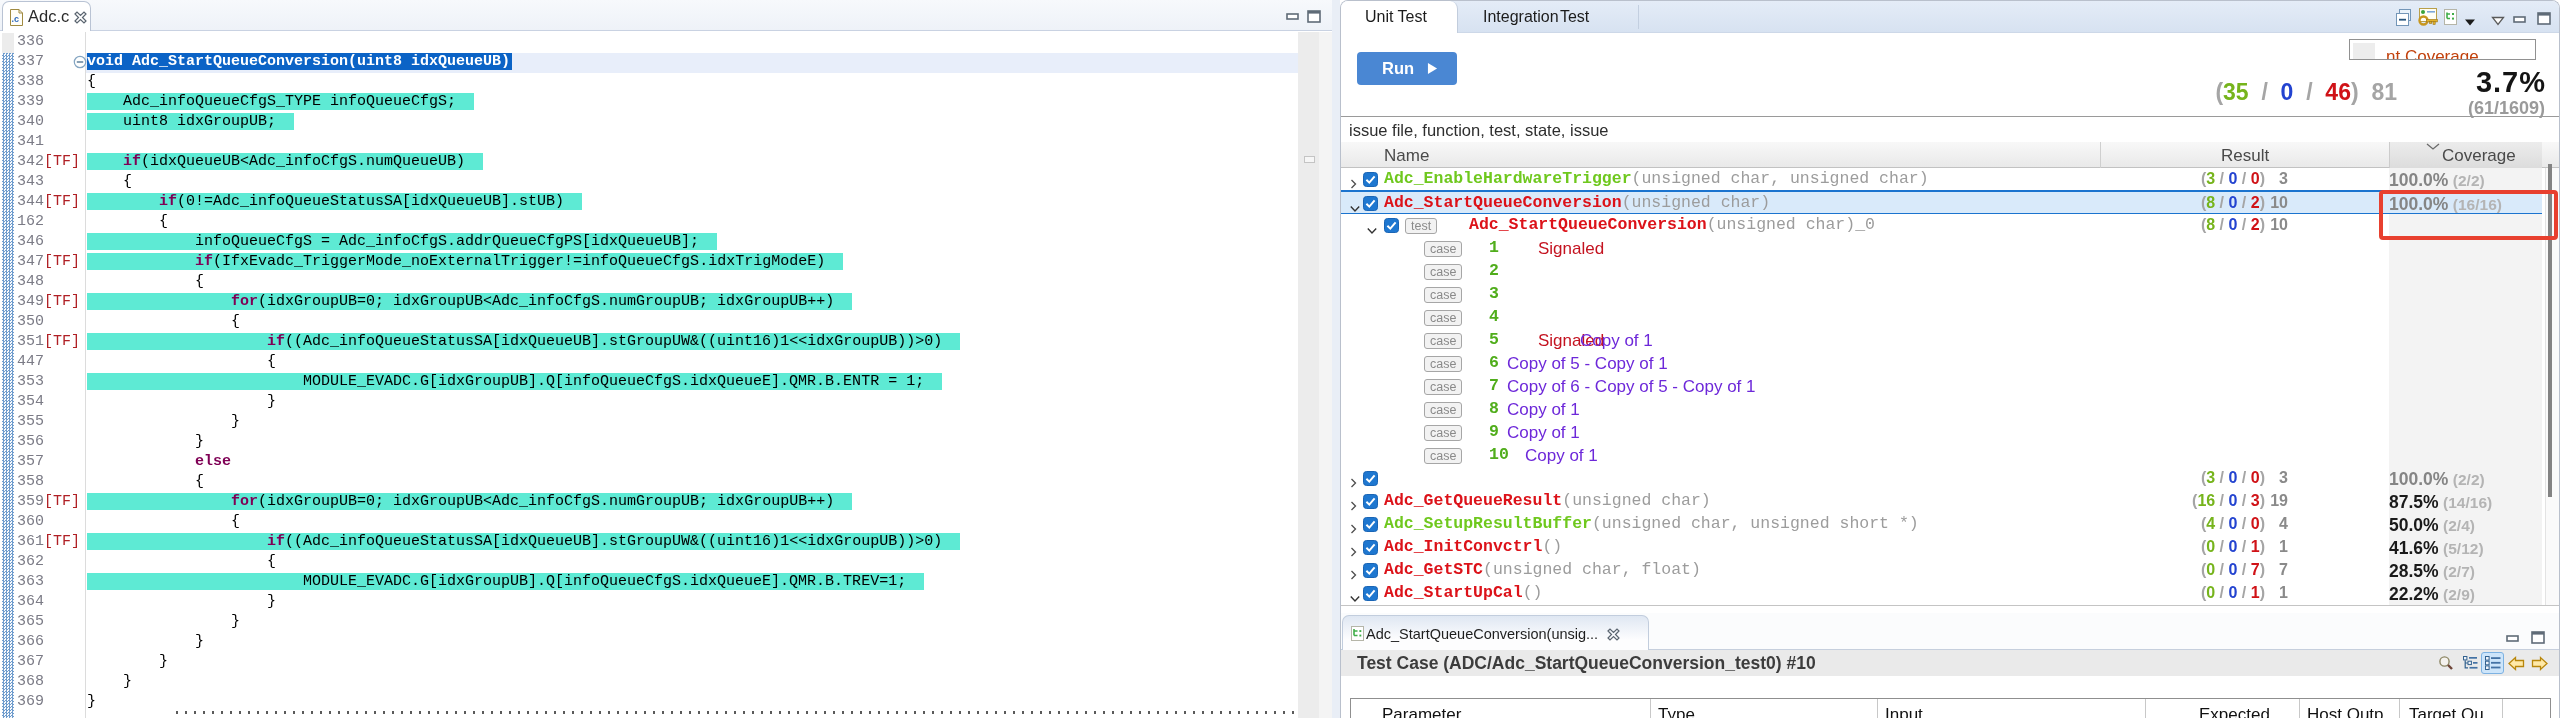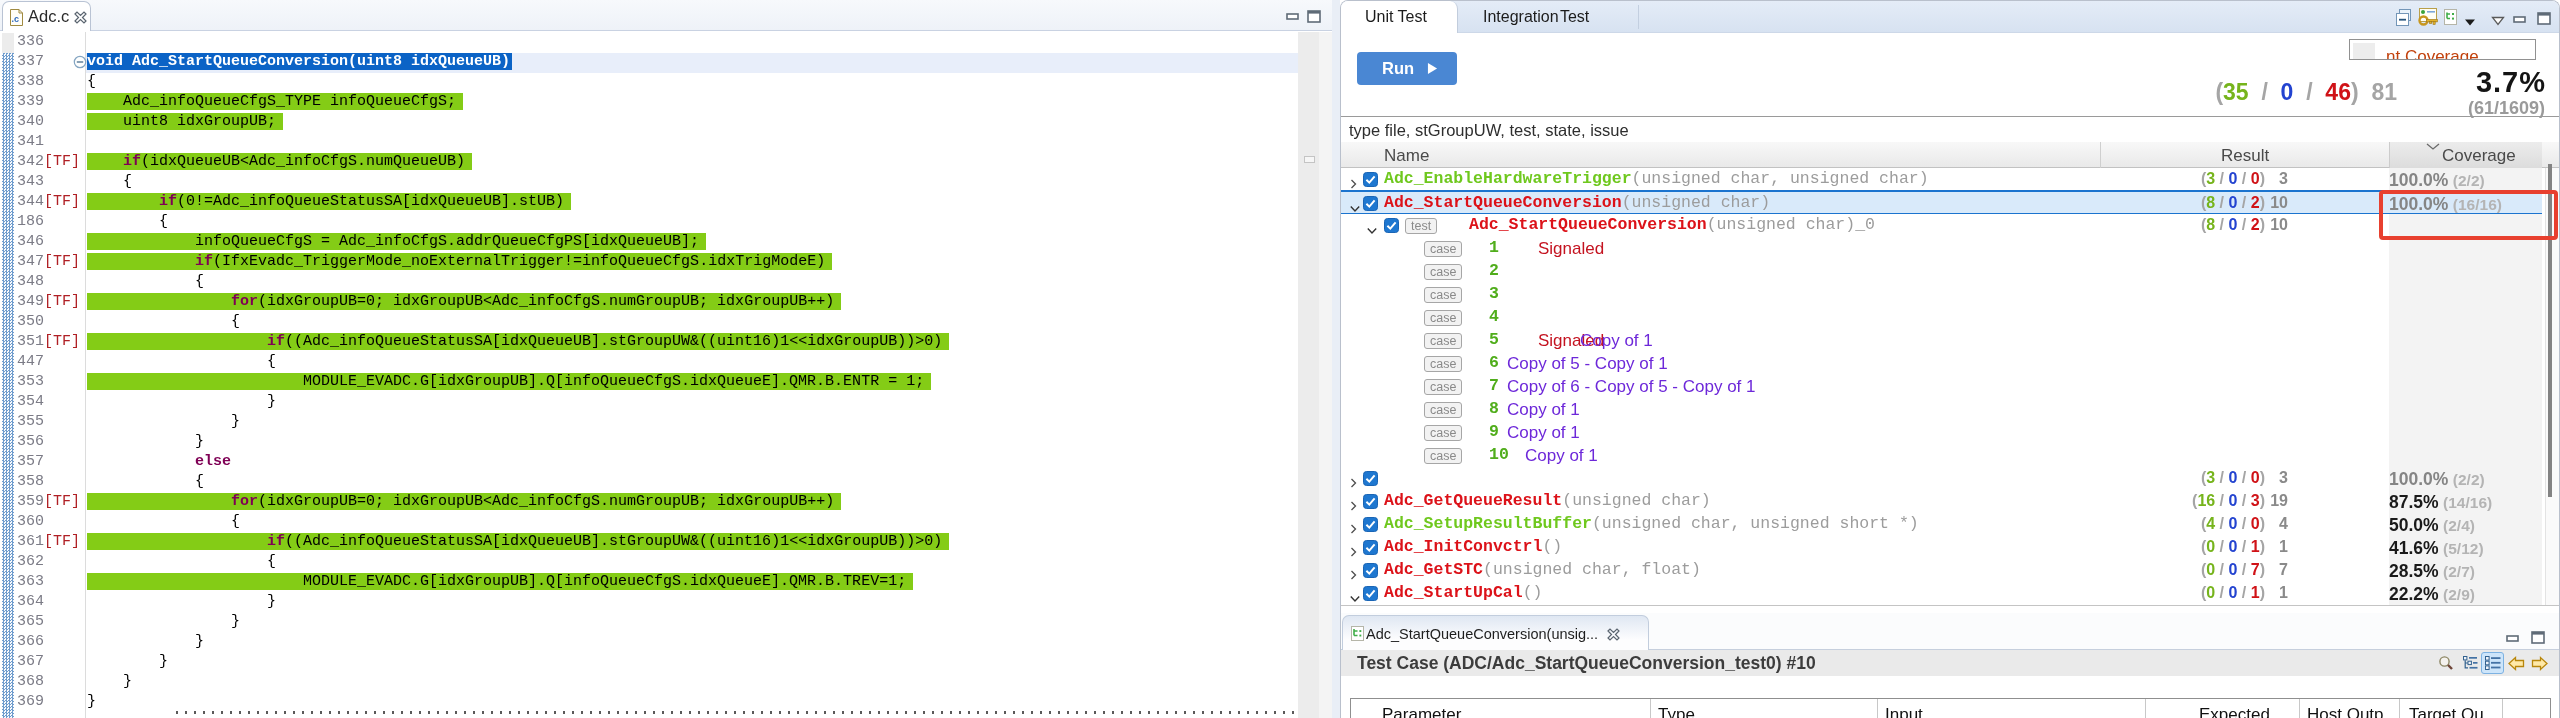--- a/index.html
+++ b/index.html
@@ -17,7 +17,7 @@
 .cl { position:absolute; left:87px; height:20px; font:15px "Liberation Mono",monospace;
   color:#000; white-space:pre; }
 .kw { color:#7F0055; font-weight:bold; }
-.gr { background:#84cc16; display:inline-block; padding-right:7px; }
+.gr { background:#5eead4; display:inline-block; padding-right:18px; }
 .selline { background:#0b63c6; color:#fff; font-weight:bold; display:inline-block; padding-right:2px; }
 #curline { position:absolute; left:86px; top:53px; width:1212px; height:20px; background:#e8eefa; }
 #gutstrip { position:absolute; left:2px; top:53px; width:12px; height:665px;

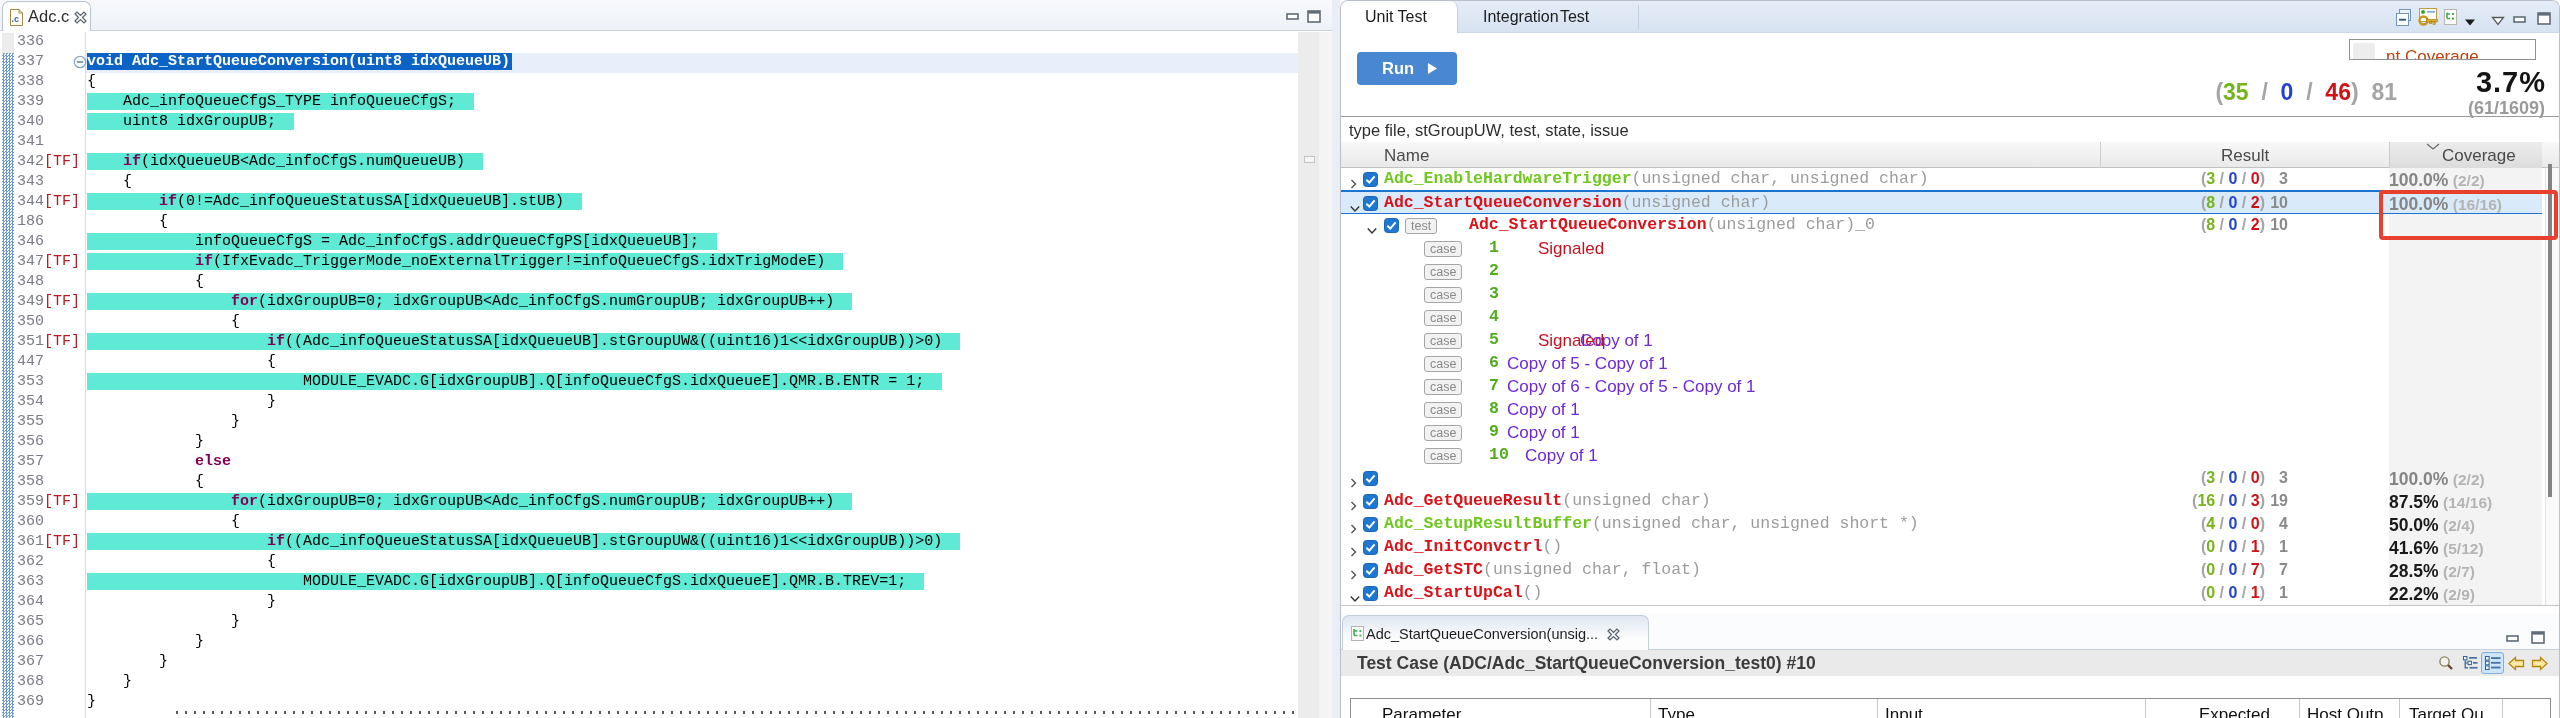--- a/index.html
+++ b/index.html
@@ -267,7 +267,7 @@
   <div id="bigpct">3.7%</div>
   <div id="bigfrac">(61/1609)</div>
   <div id="topline"></div>
-  <div id="filter">type file, stGroupUW, test, state, issue</div>
+  <div id="filter">issue file, function, test, state, issue</div>
 
   <div id="thead">
     <span class="h" style="left:43px">Name</span>

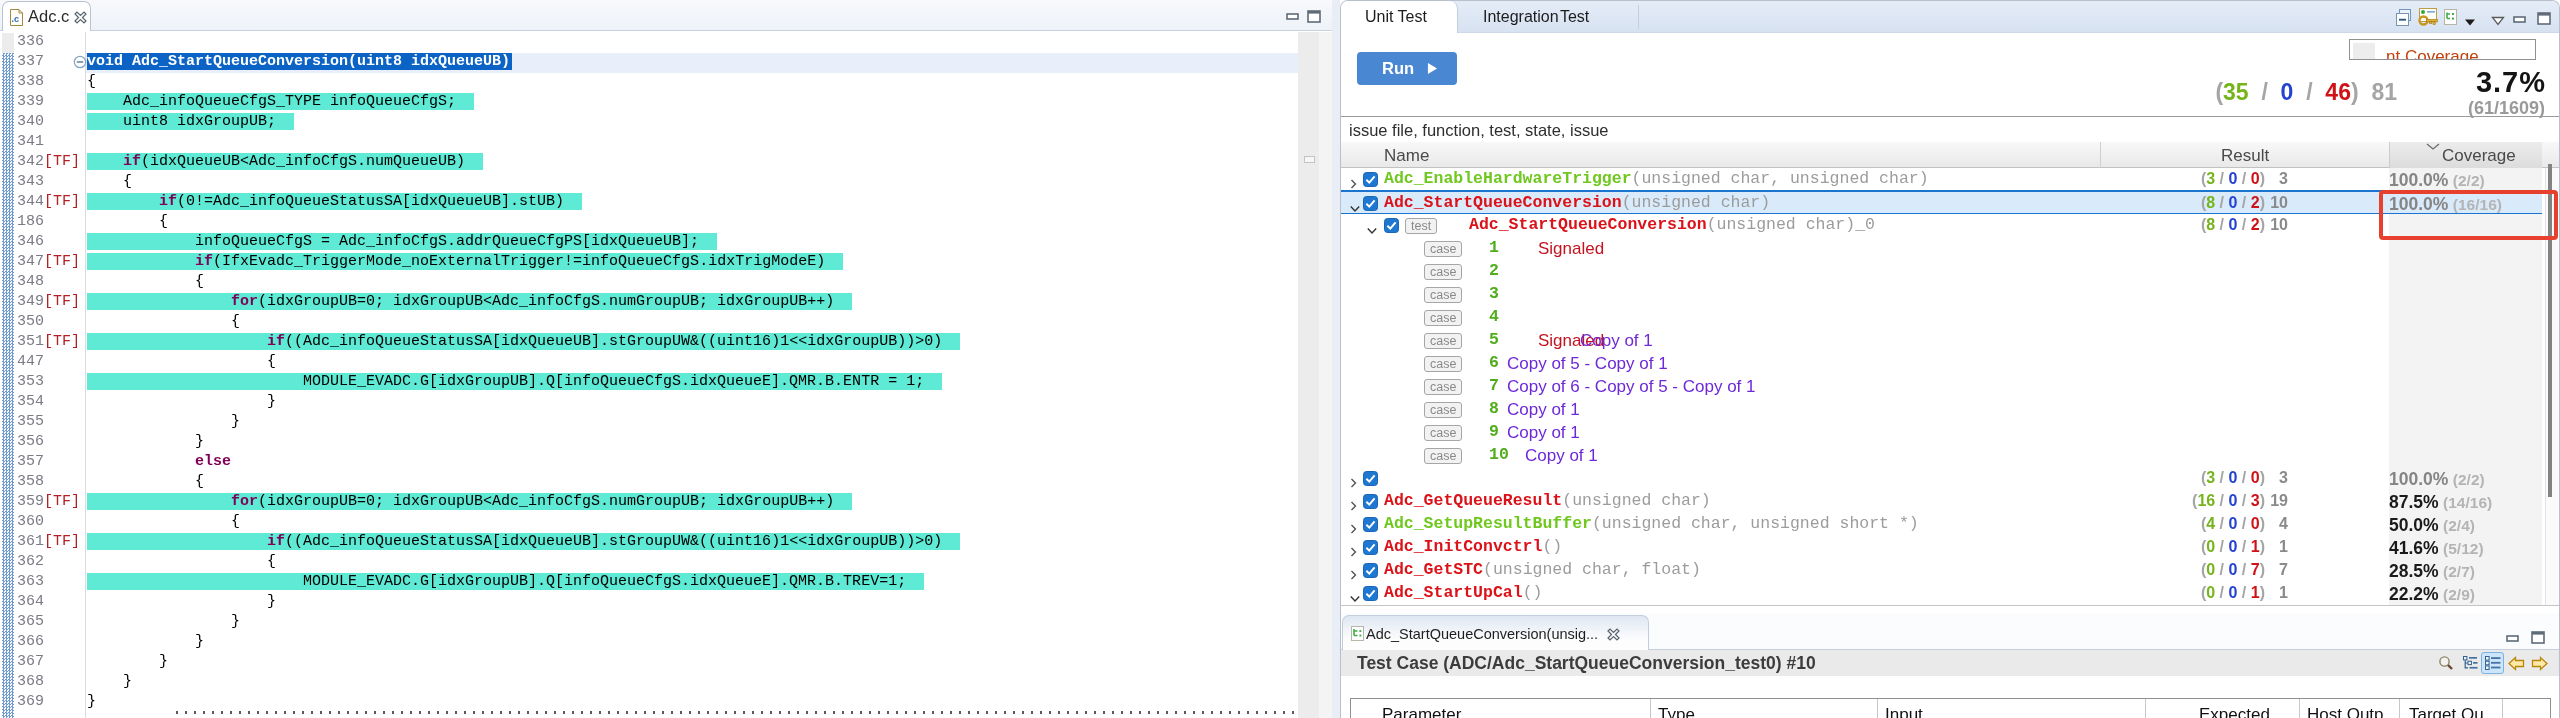--- a/index.html
+++ b/index.html
@@ -139,7 +139,7 @@
 <div class="gl" style="top:153px">342<span class="tf">[TF]</span></div>
 <div class="gl" style="top:173px">343</div>
 <div class="gl" style="top:193px">344<span class="tf">[TF]</span></div>
-<div class="gl" style="top:213px">186</div>
+<div class="gl" style="top:213px">162</div>
 <div class="gl" style="top:233px">346</div>
 <div class="gl" style="top:253px">347<span class="tf">[TF]</span></div>
 <div class="gl" style="top:273px">348</div>

